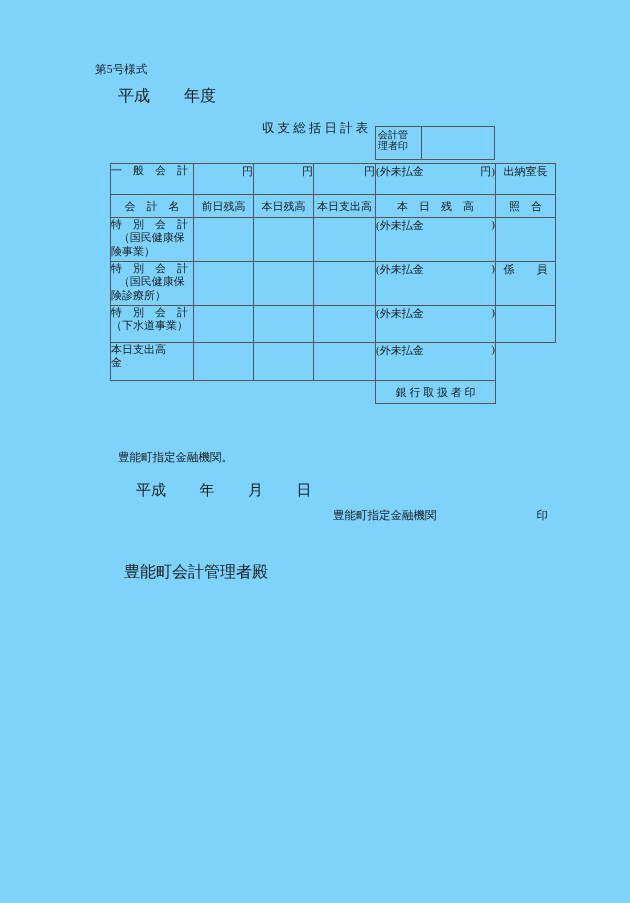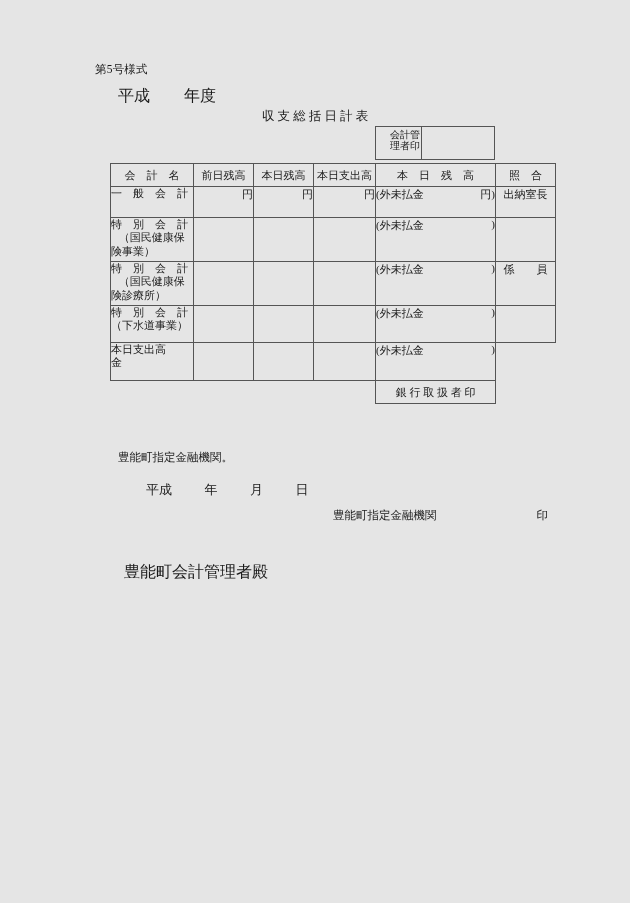--- a/index.html
+++ b/index.html
@@ -20,7 +20,7 @@
     left: 0; top: 0;
     width: 630px;
     height: 903px;
-    background: #e5e5e5;
+    background: #7dd3fc;
   }
   .abs { position: absolute; }
 

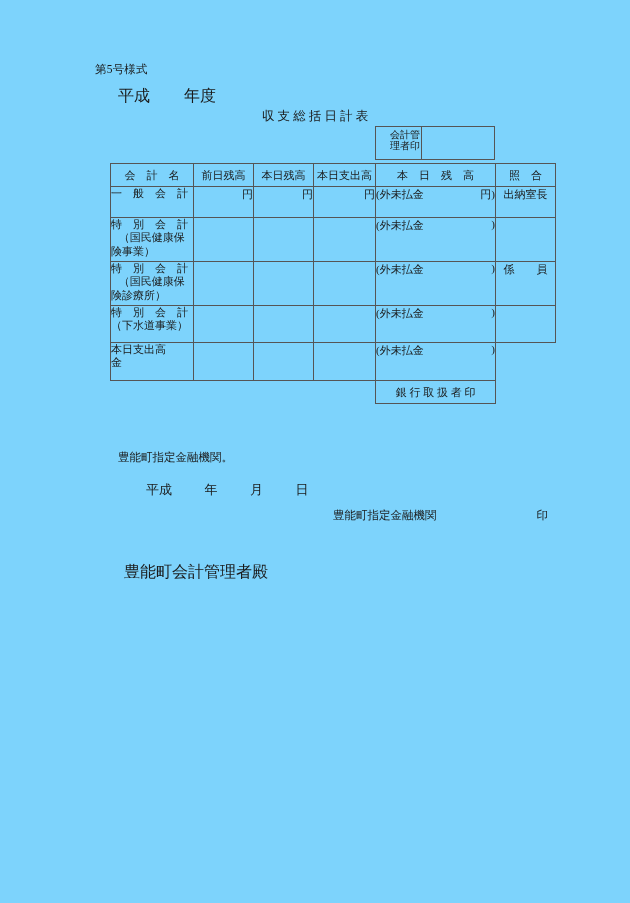--- a/index.html
+++ b/index.html
@@ -39,7 +39,7 @@
   #fiscal-year-line .gap { display: inline-block; width: 26px; }
 
   #doc-title {
-    left: 0; top: 108px;
+    left: 0; top: 120px;
     width: 630px;
     text-align: center;
     font-size: 12.5px;

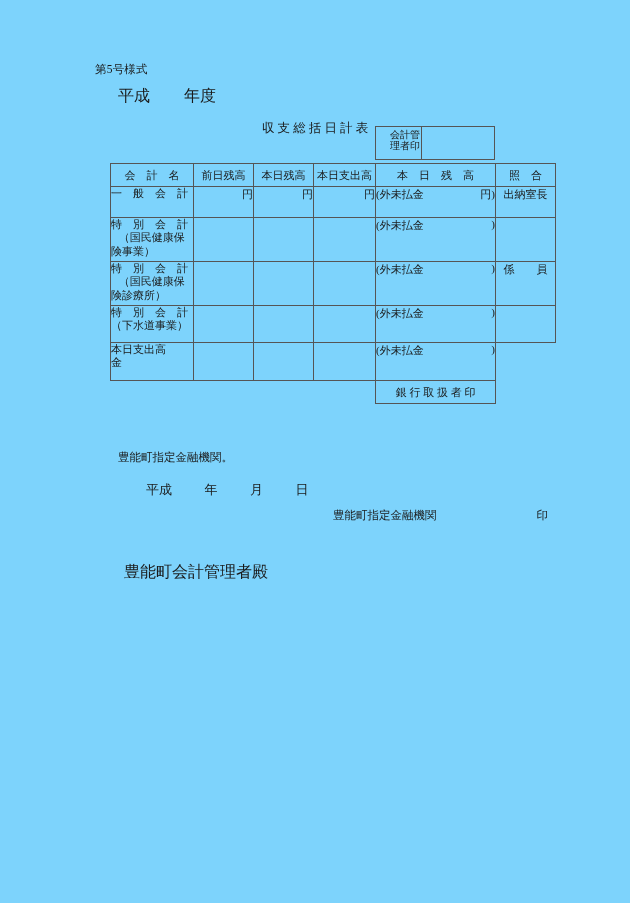--- a/index.html
+++ b/index.html
@@ -53,7 +53,6 @@
     border: 1px solid #555;
     box-sizing: border-box;
     display: flex;
-    text-align: right;
   }
   #seal-box .seal-label {
     width: 46px;

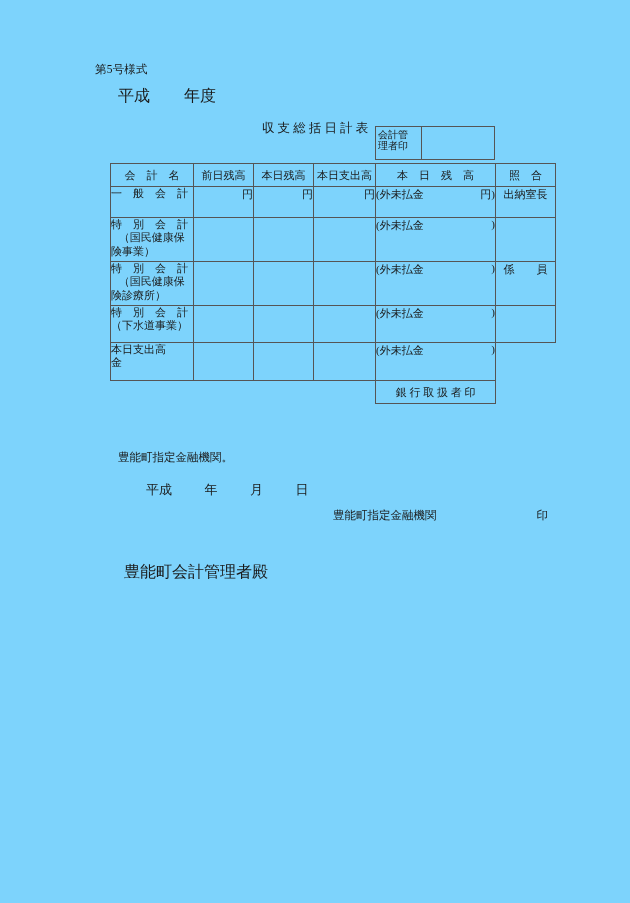--- a/index.html
+++ b/index.html
@@ -197,26 +197,26 @@
     <tbody>
 
       <tr>
+        <td class="acct-name r-general" rowspan="1">
+          <span class="l1">一　般　会　計</span>
+        </td>
+        <td class="yen">円</td>
+        <td class="yen">円</td>
+        <td class="yen">円</td>
+        <td class="bal-cell">
+          <span class="mipay">(外未払金</span>
+          <span class="mipay-end">円)</span>
+        </td>
+        <td class="chk-label">出納室長</td>
+      </tr>
+
+      <tr>
         <td class="hdr-cell">会　計　名</td>
         <td class="hdr-cell">前日残高</td>
         <td class="hdr-cell">本日残高</td>
         <td class="hdr-cell">本日支出高</td>
         <td class="hdr-cell">本　日　残　高</td>
         <td class="hdr-cell">照　合</td>
-      </tr>
-
-      <tr>
-        <td class="acct-name r-general" rowspan="1">
-          <span class="l1">一　般　会　計</span>
-        </td>
-        <td class="yen">円</td>
-        <td class="yen">円</td>
-        <td class="yen">円</td>
-        <td class="bal-cell">
-          <span class="mipay">(外未払金</span>
-          <span class="mipay-end">円)</span>
-        </td>
-        <td class="chk-label">出納室長</td>
       </tr>
 
       <tr>

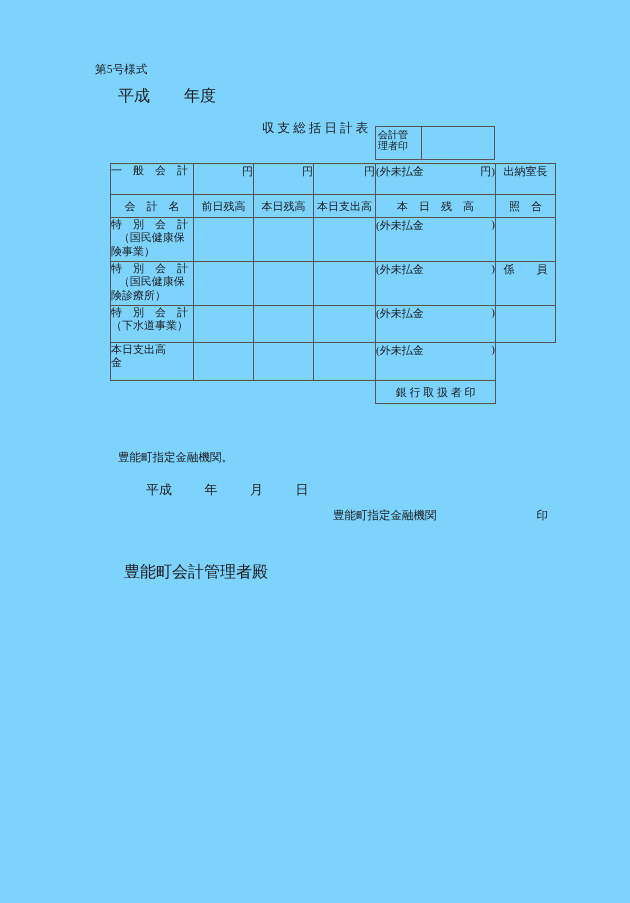--- a/index.html
+++ b/index.html
@@ -142,8 +142,8 @@
     white-space: nowrap;
   }
   #date-line {
-    left: 146px; top: 481px;
-    font-size: 13px;
+    left: 136px; top: 481px;
+    font-size: 15px;
     white-space: nowrap;
   }
   #date-line .gap { display: inline-block; width: 26px; }

